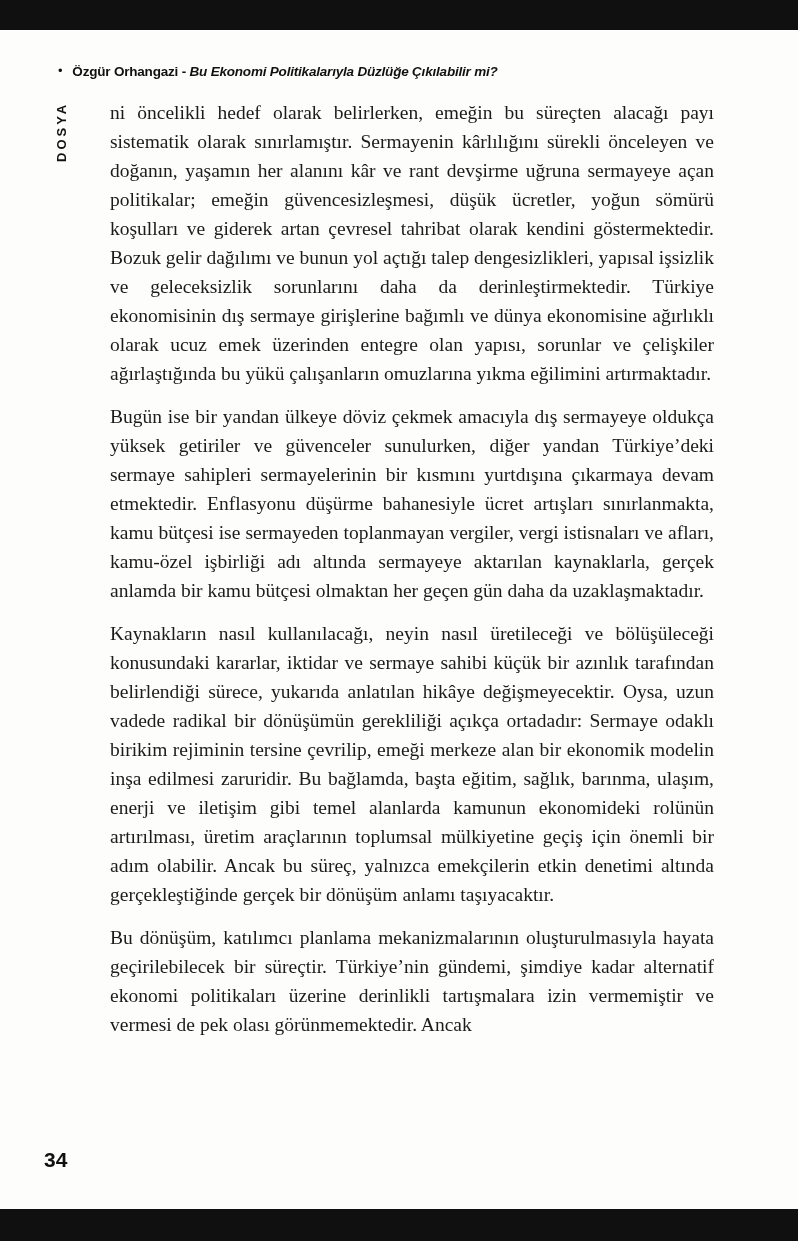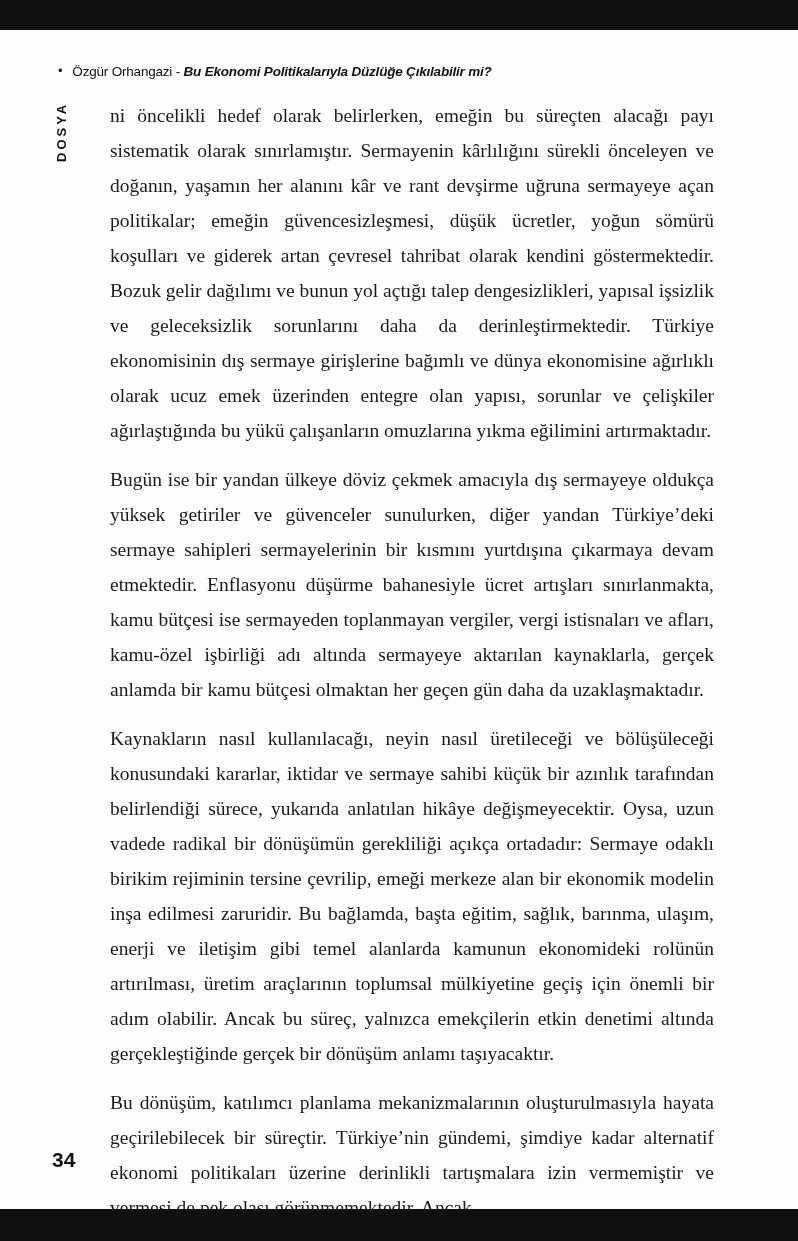--- a/index.html
+++ b/index.html
@@ -40,7 +40,7 @@
     font-size: 13px;
     vertical-align: 1px;
   }
-  .header .author { font-weight: 400; margin-top: 35px; }
+  .header .author { font-weight: 700; margin-top: 35px; }
   .header .title  { font-weight: 700; font-style: italic; }
   .dosya {
     position: absolute;

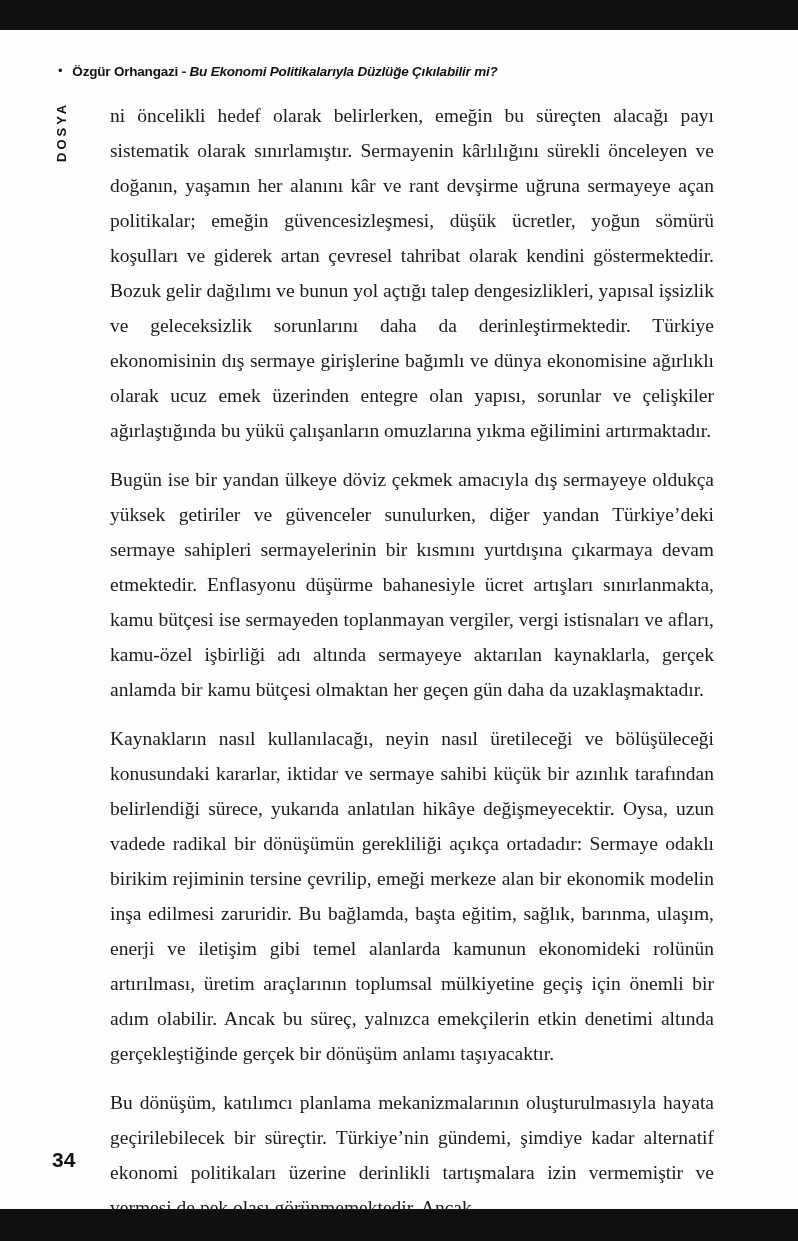--- a/index.html
+++ b/index.html
@@ -59,7 +59,7 @@
     top: 98px; left: 110px;
     width: 604px;
     font-size: 19.5px;
-    line-height: 35px;
+    line-height: 29px;
     text-align: justify;
     hyphens: auto;
     -webkit-hyphens: auto;

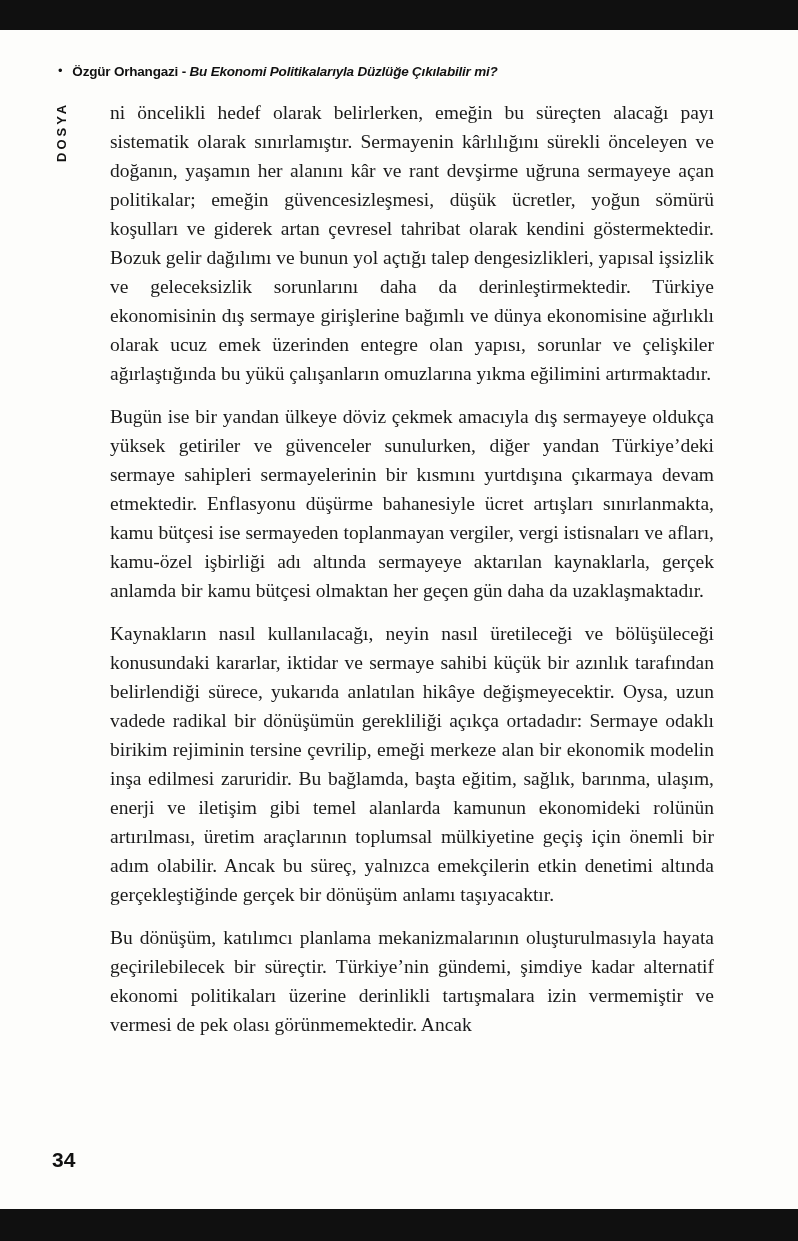--- a/index.html
+++ b/index.html
@@ -67,7 +67,7 @@
   .content p { margin: 0 0 14px 0; }
   .page-number {
     position: absolute;
-    top: 1148px; left: 52px;
+    top: 1148px; left: 44px;
     font-family: "Liberation Sans", sans-serif;
     font-weight: 700;
     font-size: 21px;

